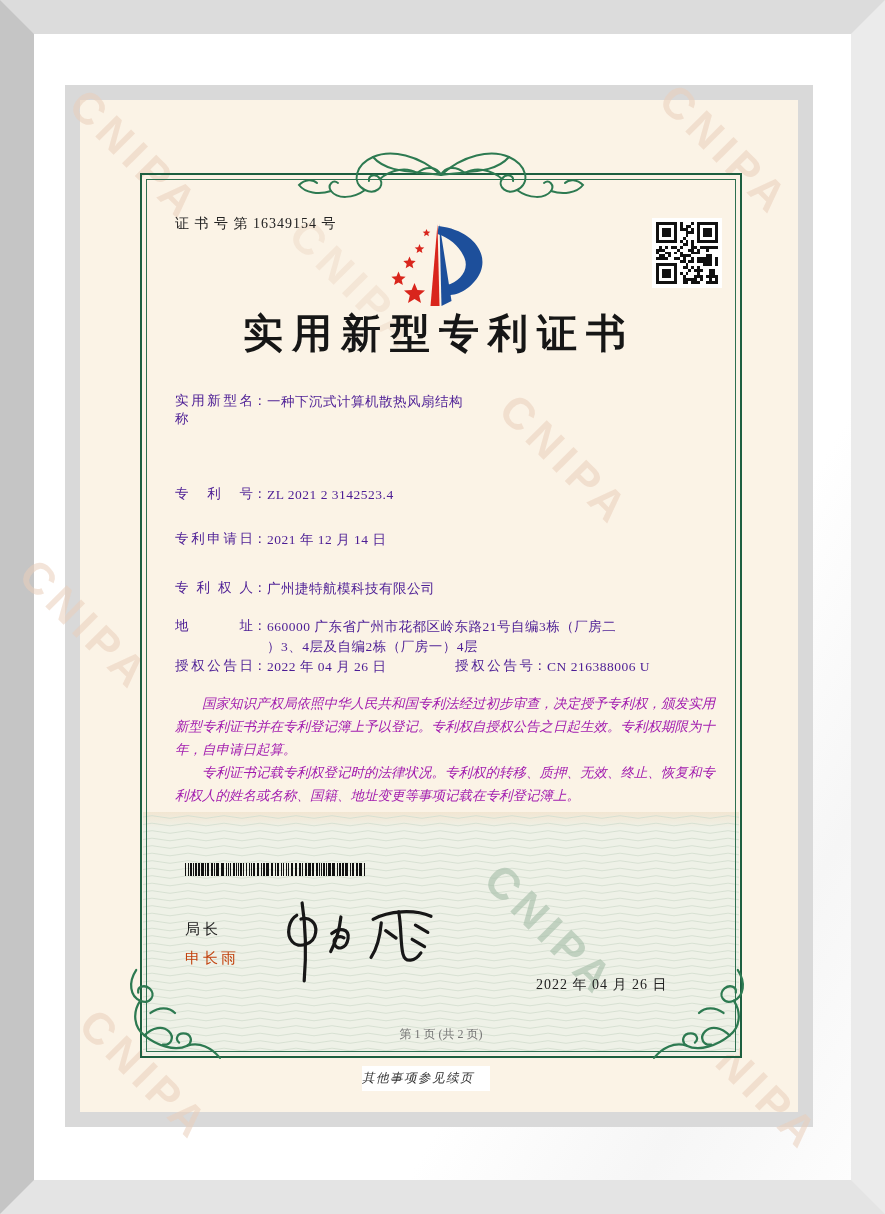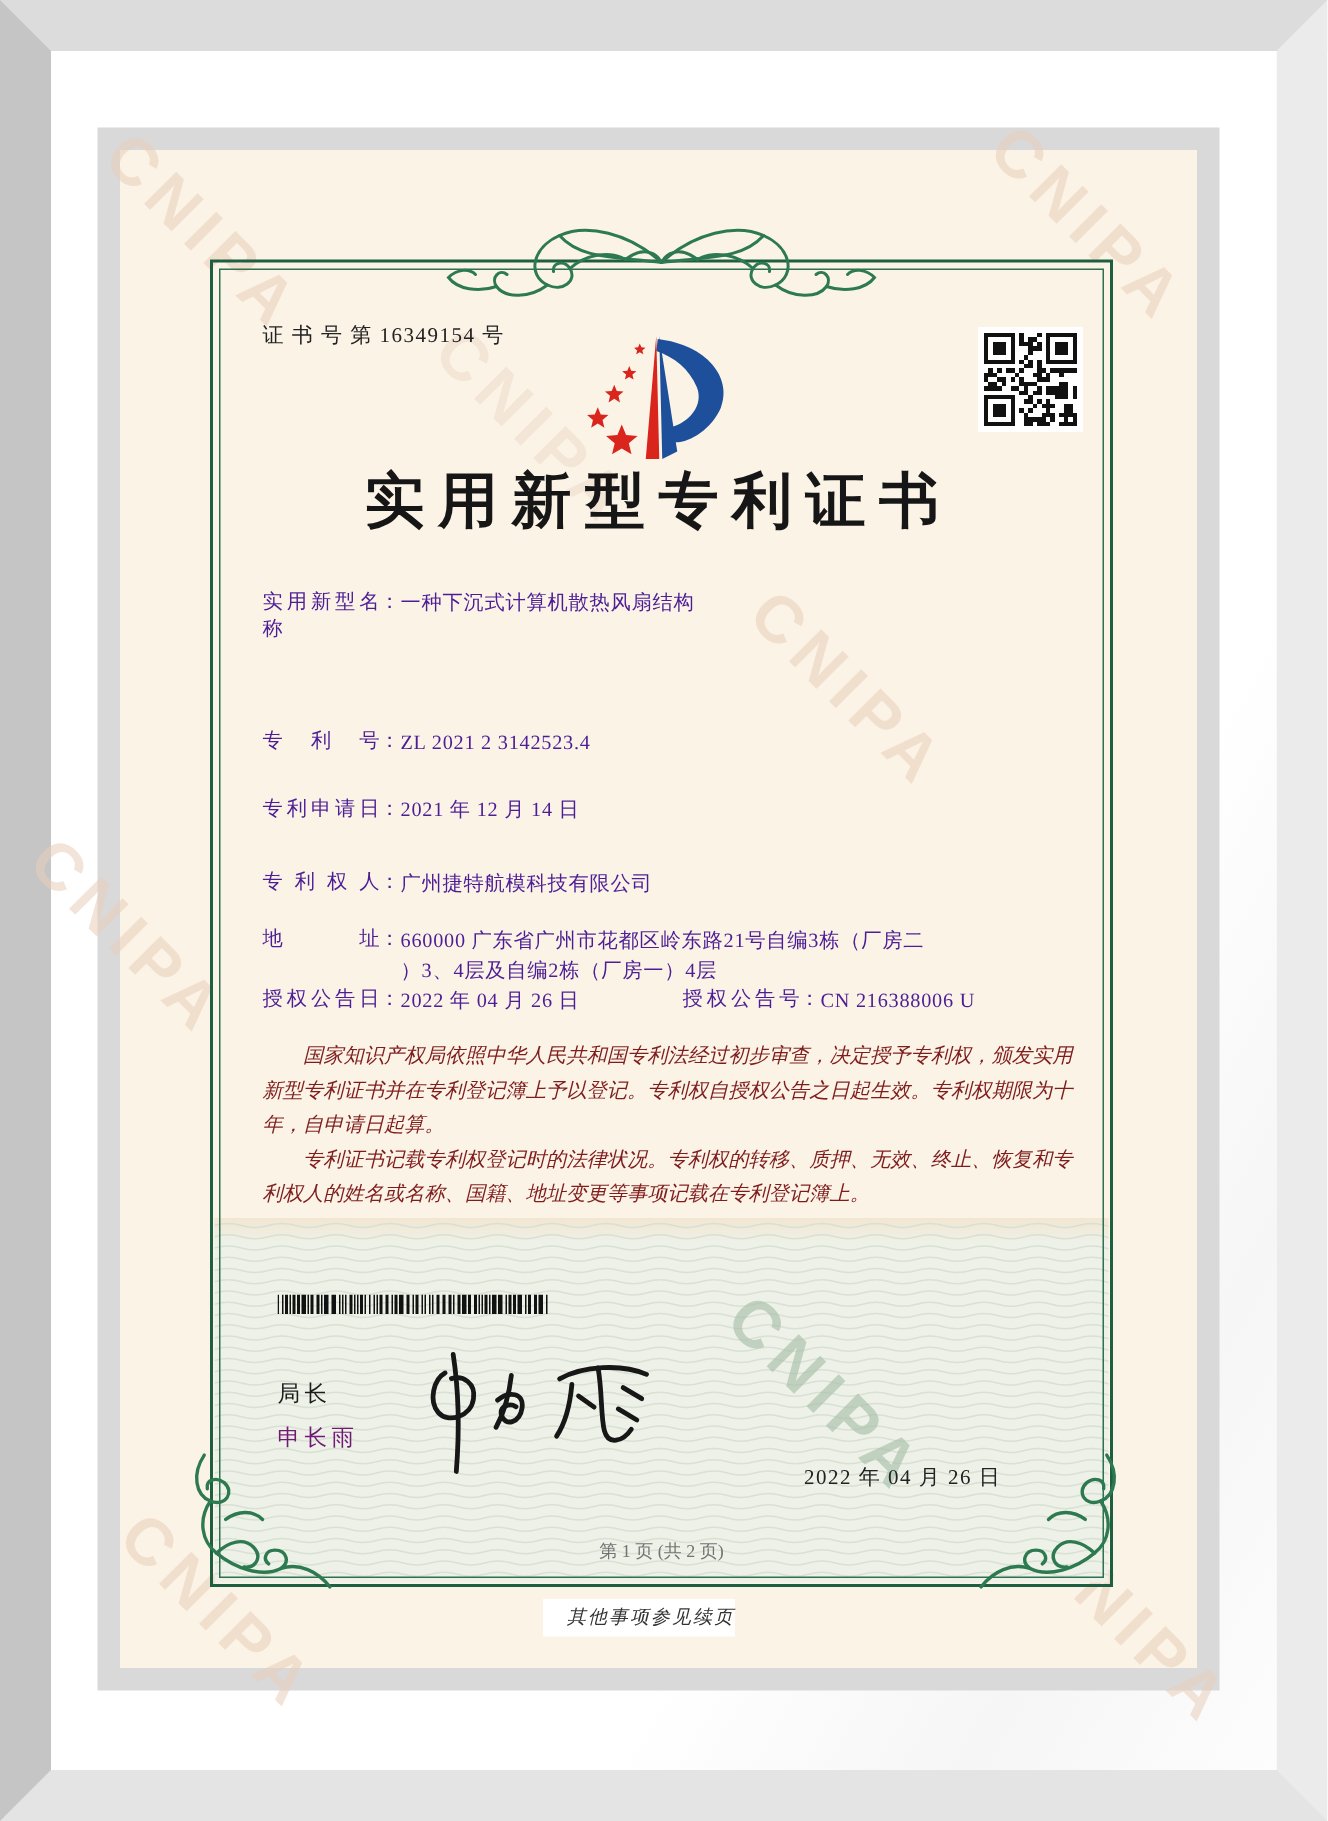--- a/index.html
+++ b/index.html
@@ -32,7 +32,7 @@
   .fvalue{display:inline-block;vertical-align:top;letter-spacing:.5px;max-width:460px;line-height:20px;}
   .pair2{position:absolute;left:280px;top:0;}
   .paras{position:absolute;left:95px;top:592px;width:552px;font-size:13.5px;line-height:23px;
-         color:#7f1d1d;font-style:italic;}
+         color:#a21caf;font-style:italic;}
   .paras p{margin:0;text-indent:2em;}
   .barcode{position:absolute;left:105px;top:763px;}
   .director-title{position:absolute;left:105px;top:820px;font-size:15px;color:#1c1c1c;

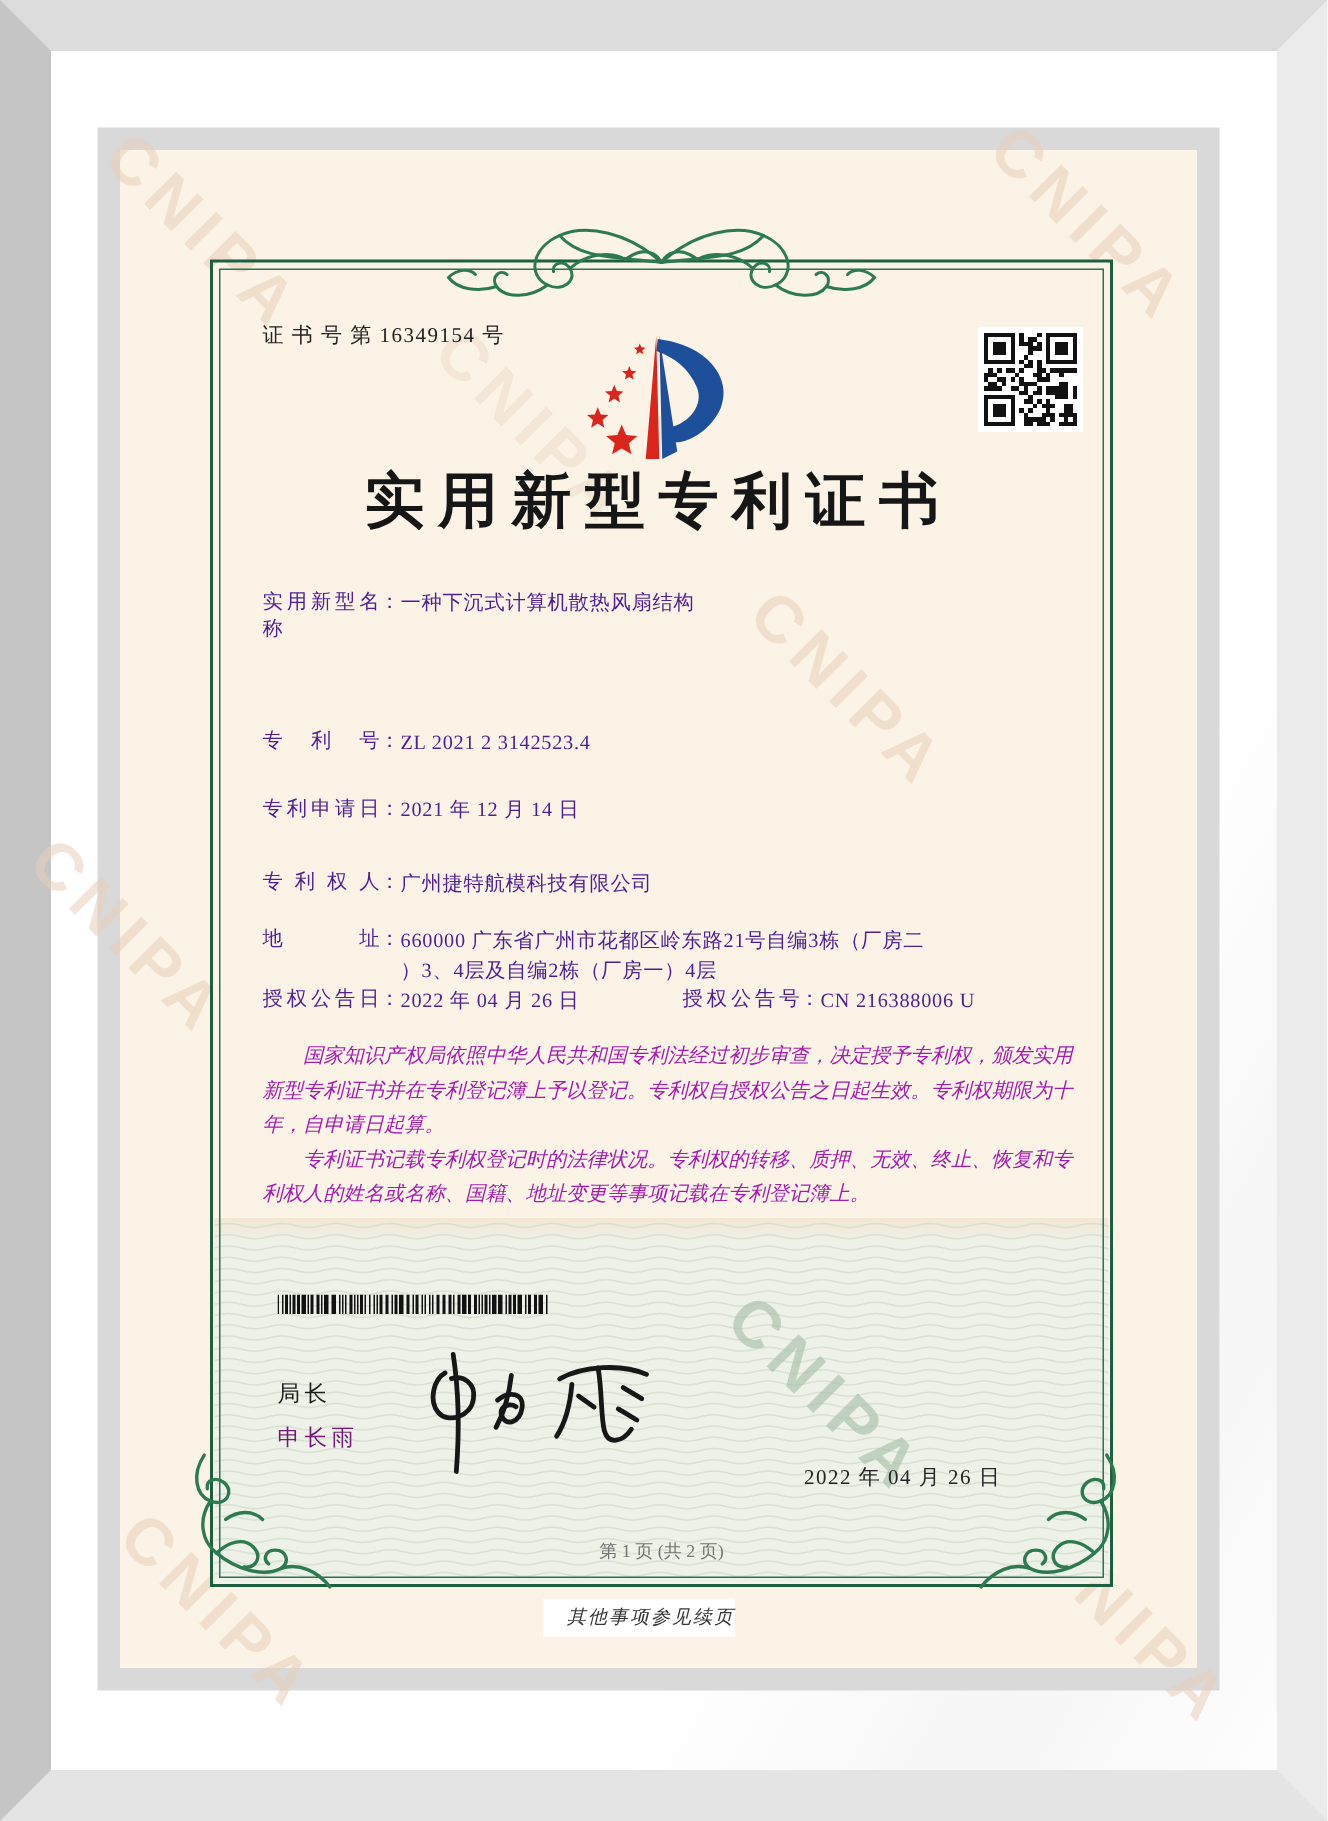--- a/index.html
+++ b/index.html
@@ -37,7 +37,7 @@
   .barcode{position:absolute;left:105px;top:763px;}
   .director-title{position:absolute;left:105px;top:820px;font-size:15px;color:#1c1c1c;
         font-family:"Liberation Sans","DejaVu Sans",sans-serif;letter-spacing:3px;}
-  .director-name{position:absolute;left:105px;top:849px;font-size:15px;color:#701a75;
+  .director-name{position:absolute;left:105px;top:849px;font-size:15px;color:#c2410c;
         font-family:"Liberation Sans","DejaVu Sans",sans-serif;letter-spacing:3px;}
   .sig{position:absolute;left:185px;top:790px;transform:rotate(-3deg);}
   .issue-date{position:absolute;left:456px;top:876px;font-size:14px;color:#222;letter-spacing:1px;}

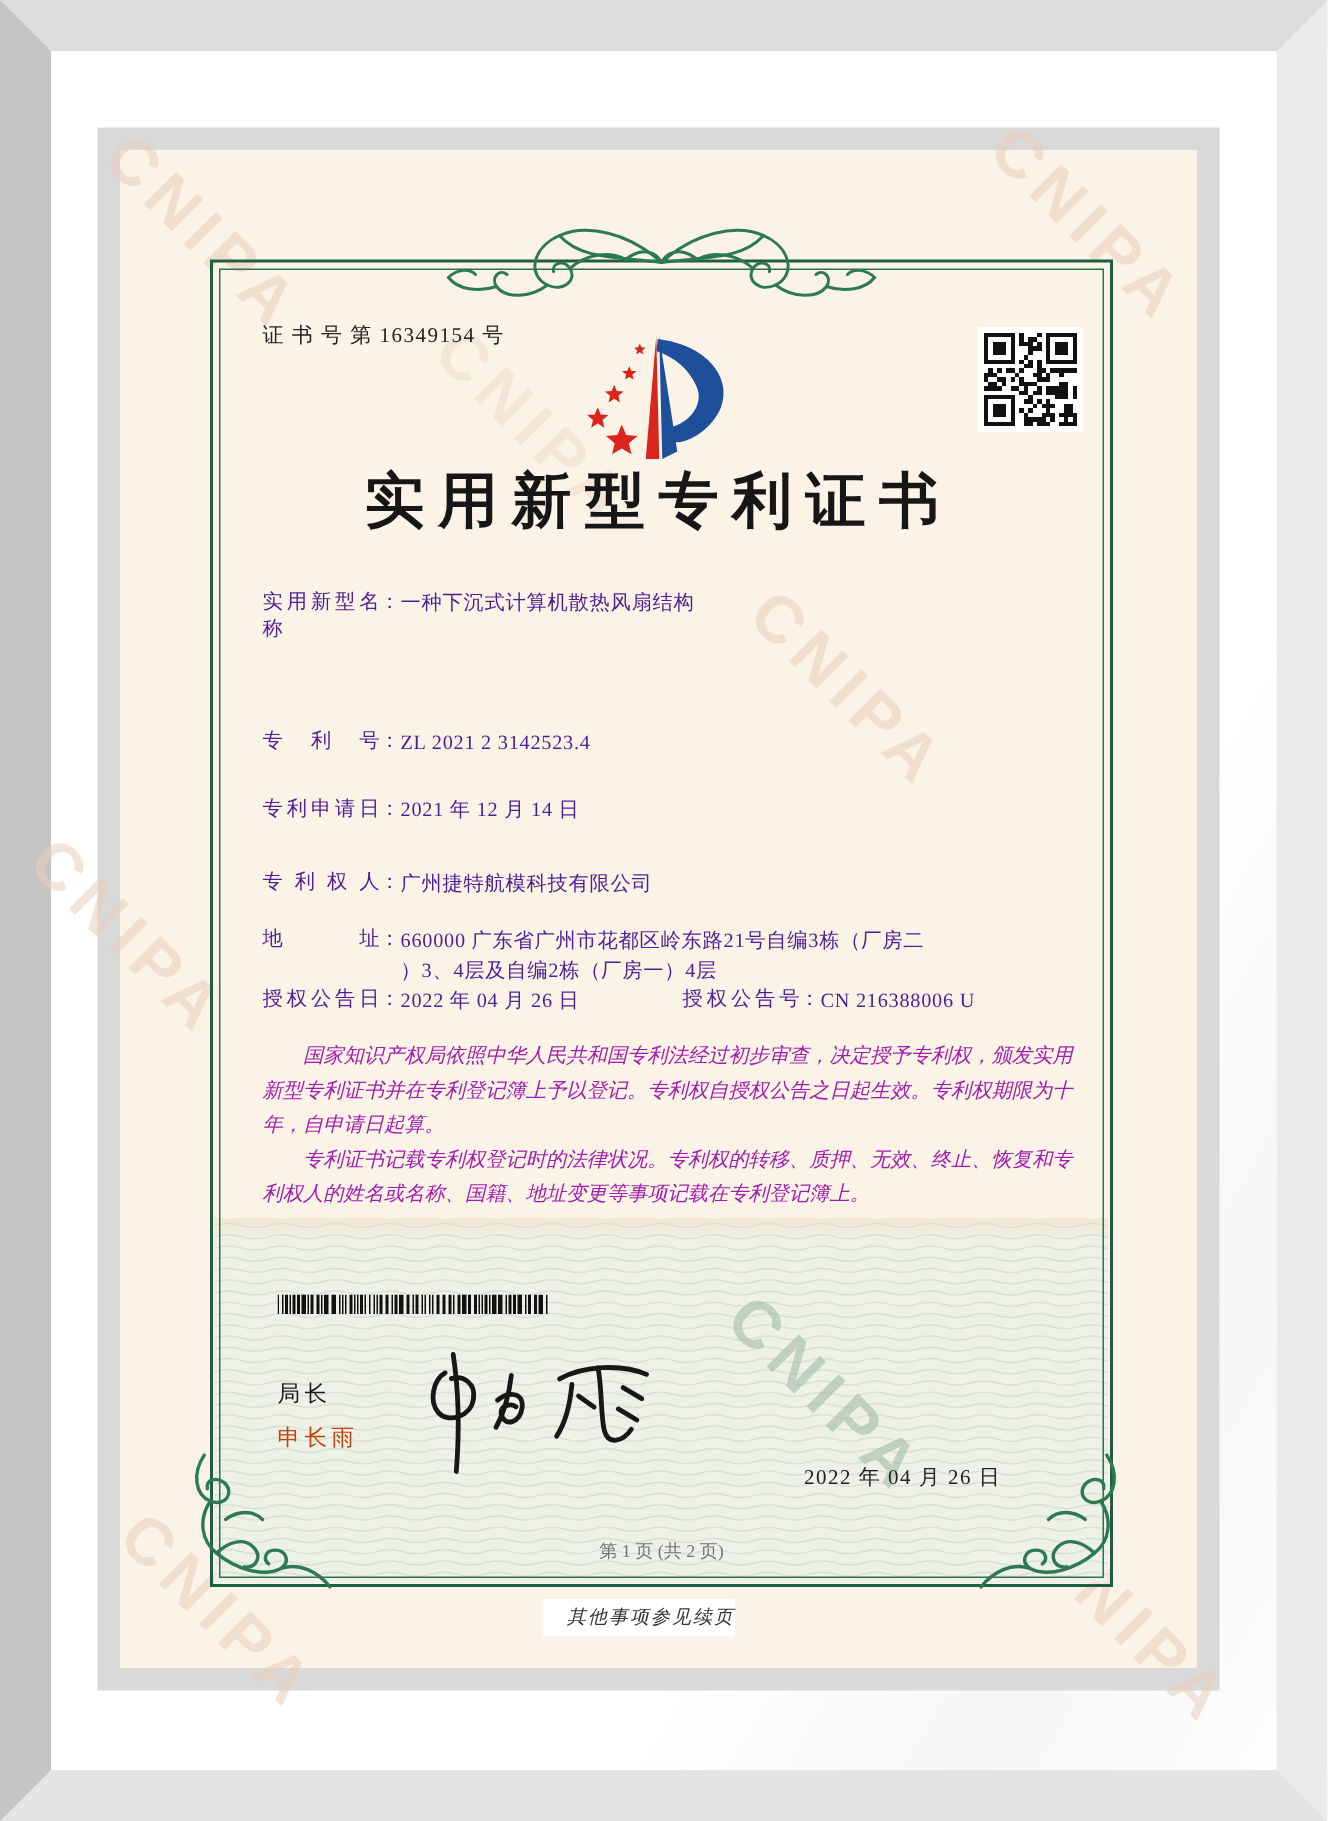--- a/index.html
+++ b/index.html
@@ -44,7 +44,7 @@
   .pageinfo{position:absolute;left:60px;top:926px;width:602px;text-align:center;
             font-size:12px;color:#737373;}
   .contnote{position:absolute;left:282px;top:966px;width:128px;height:25px;background:#ffffff;
-            text-align:right;line-height:25px;font-size:12.5px;color:#333;
+            text-align:left;line-height:25px;font-size:12.5px;color:#333;
             letter-spacing:1.5px;font-style:italic;}
   .topornament{position:absolute;left:211px;top:45px;}
   .cfl{position:absolute;left:48px;top:868px;}

